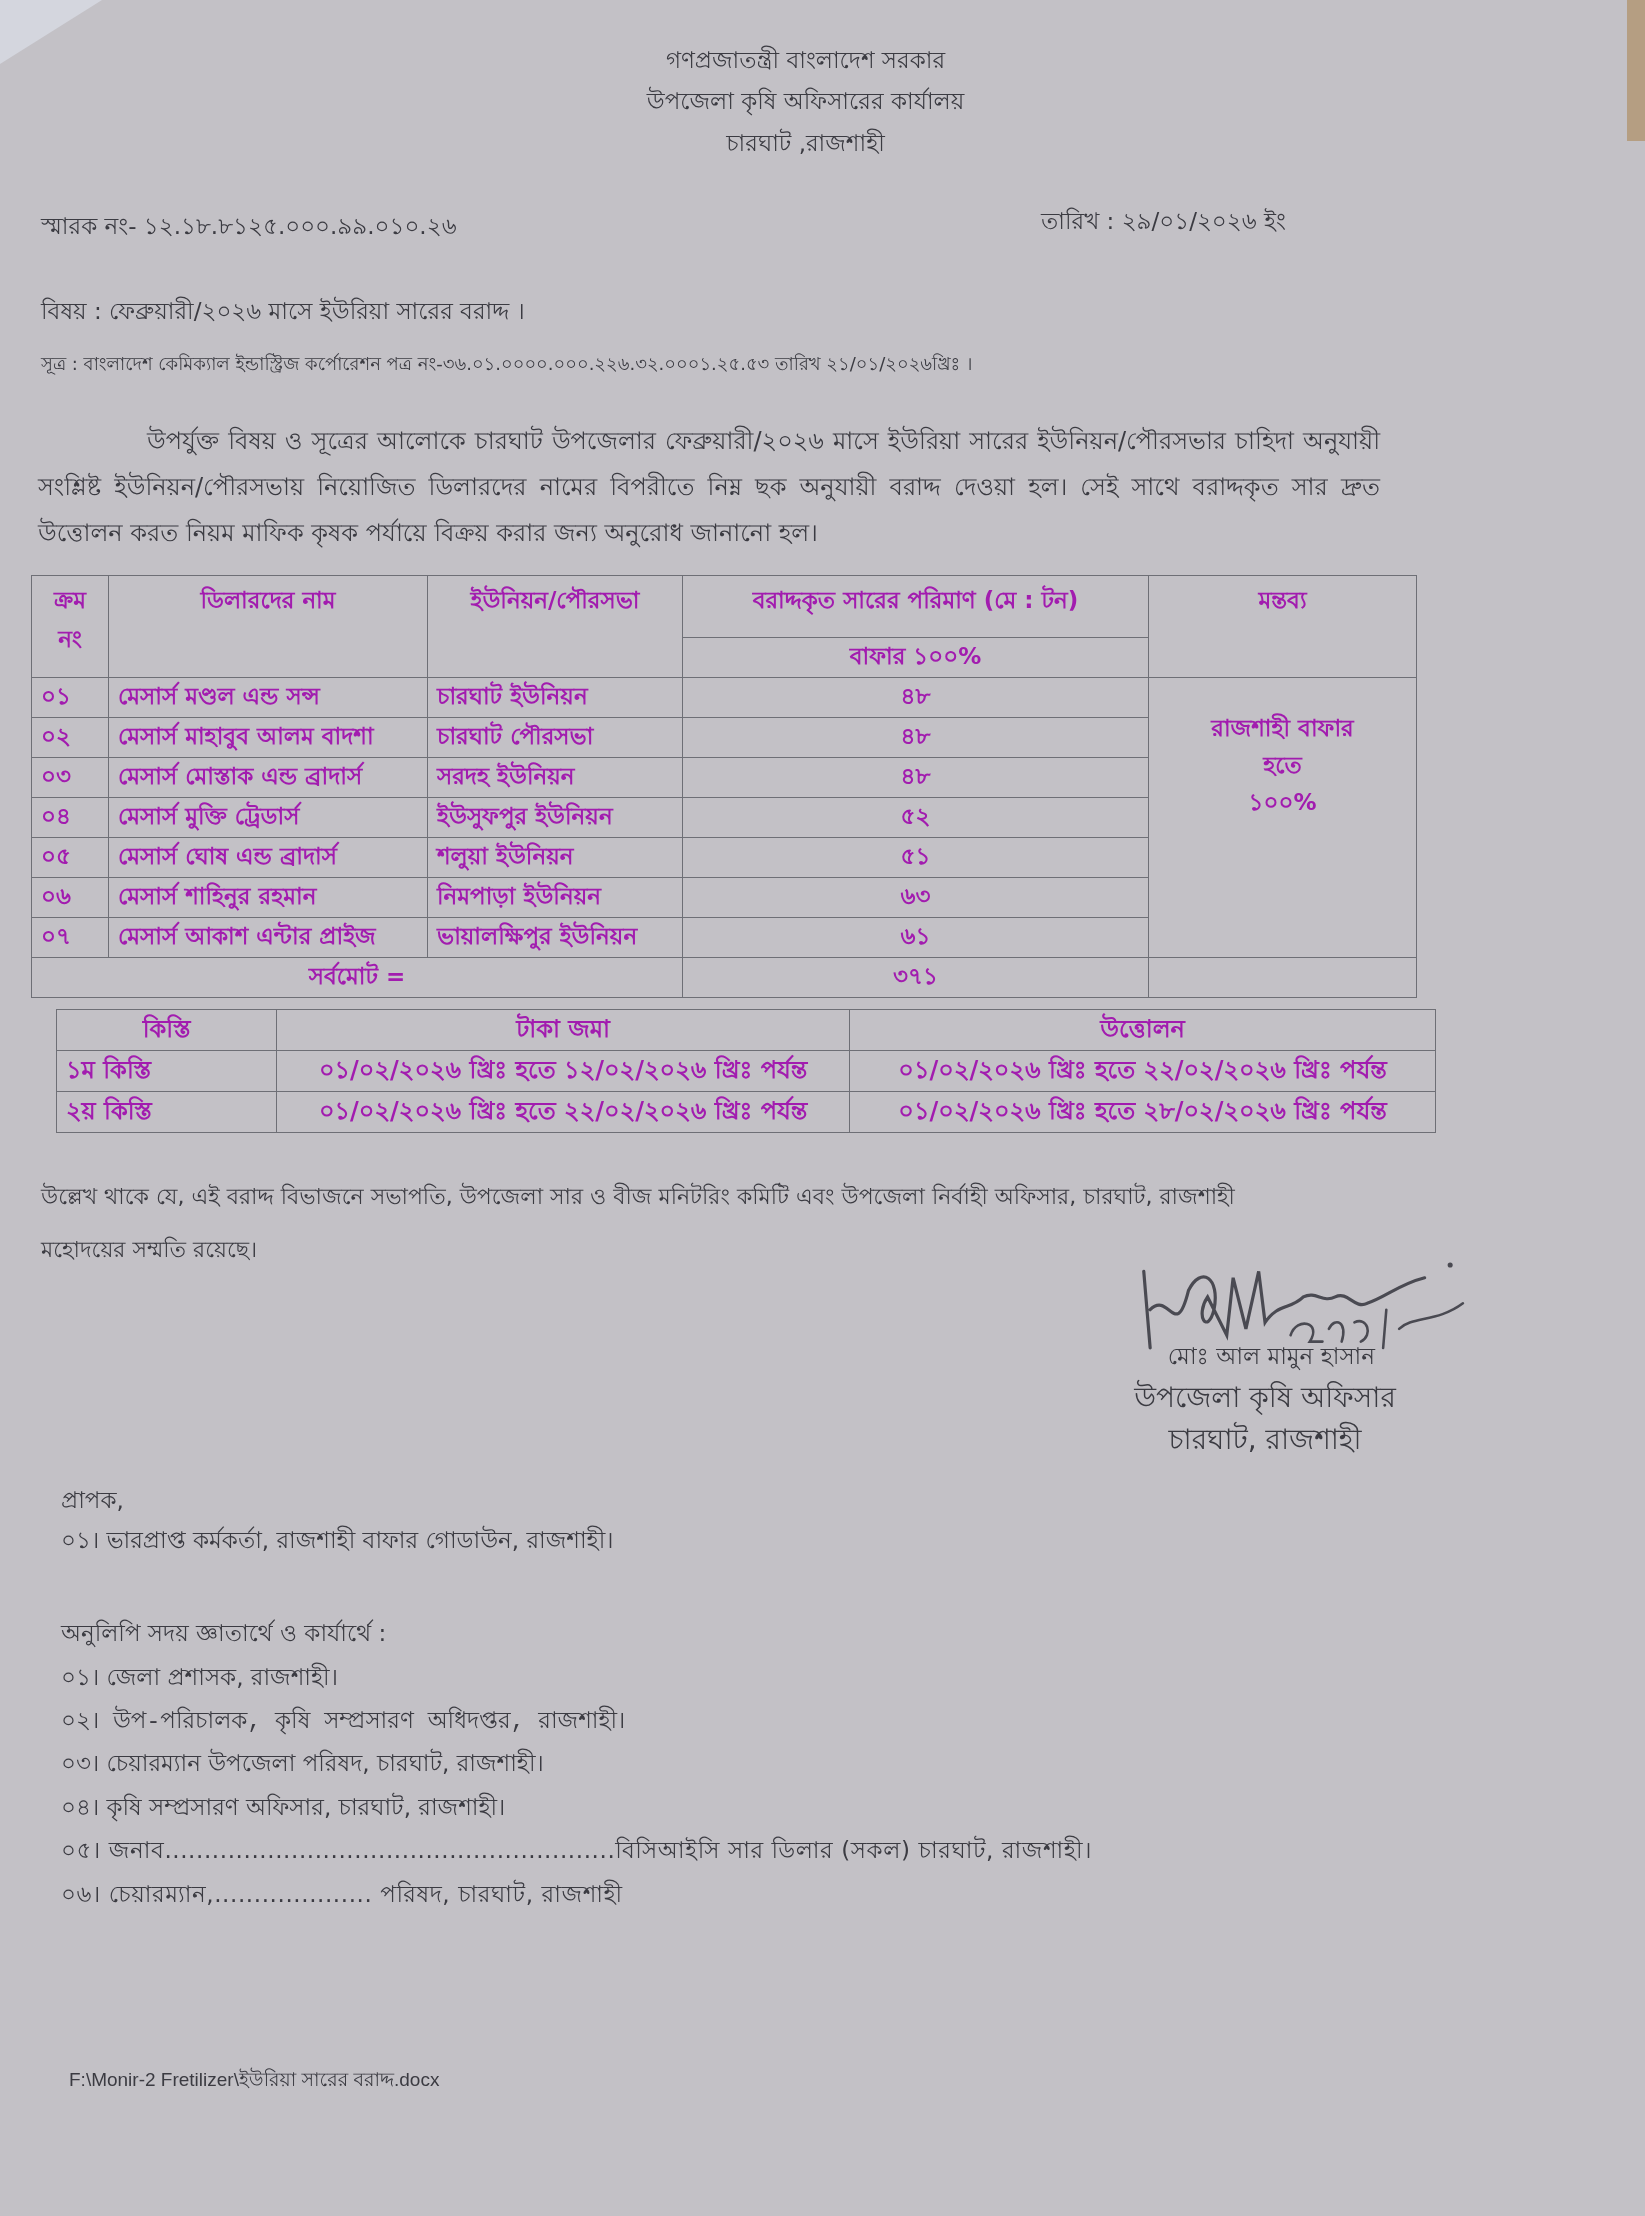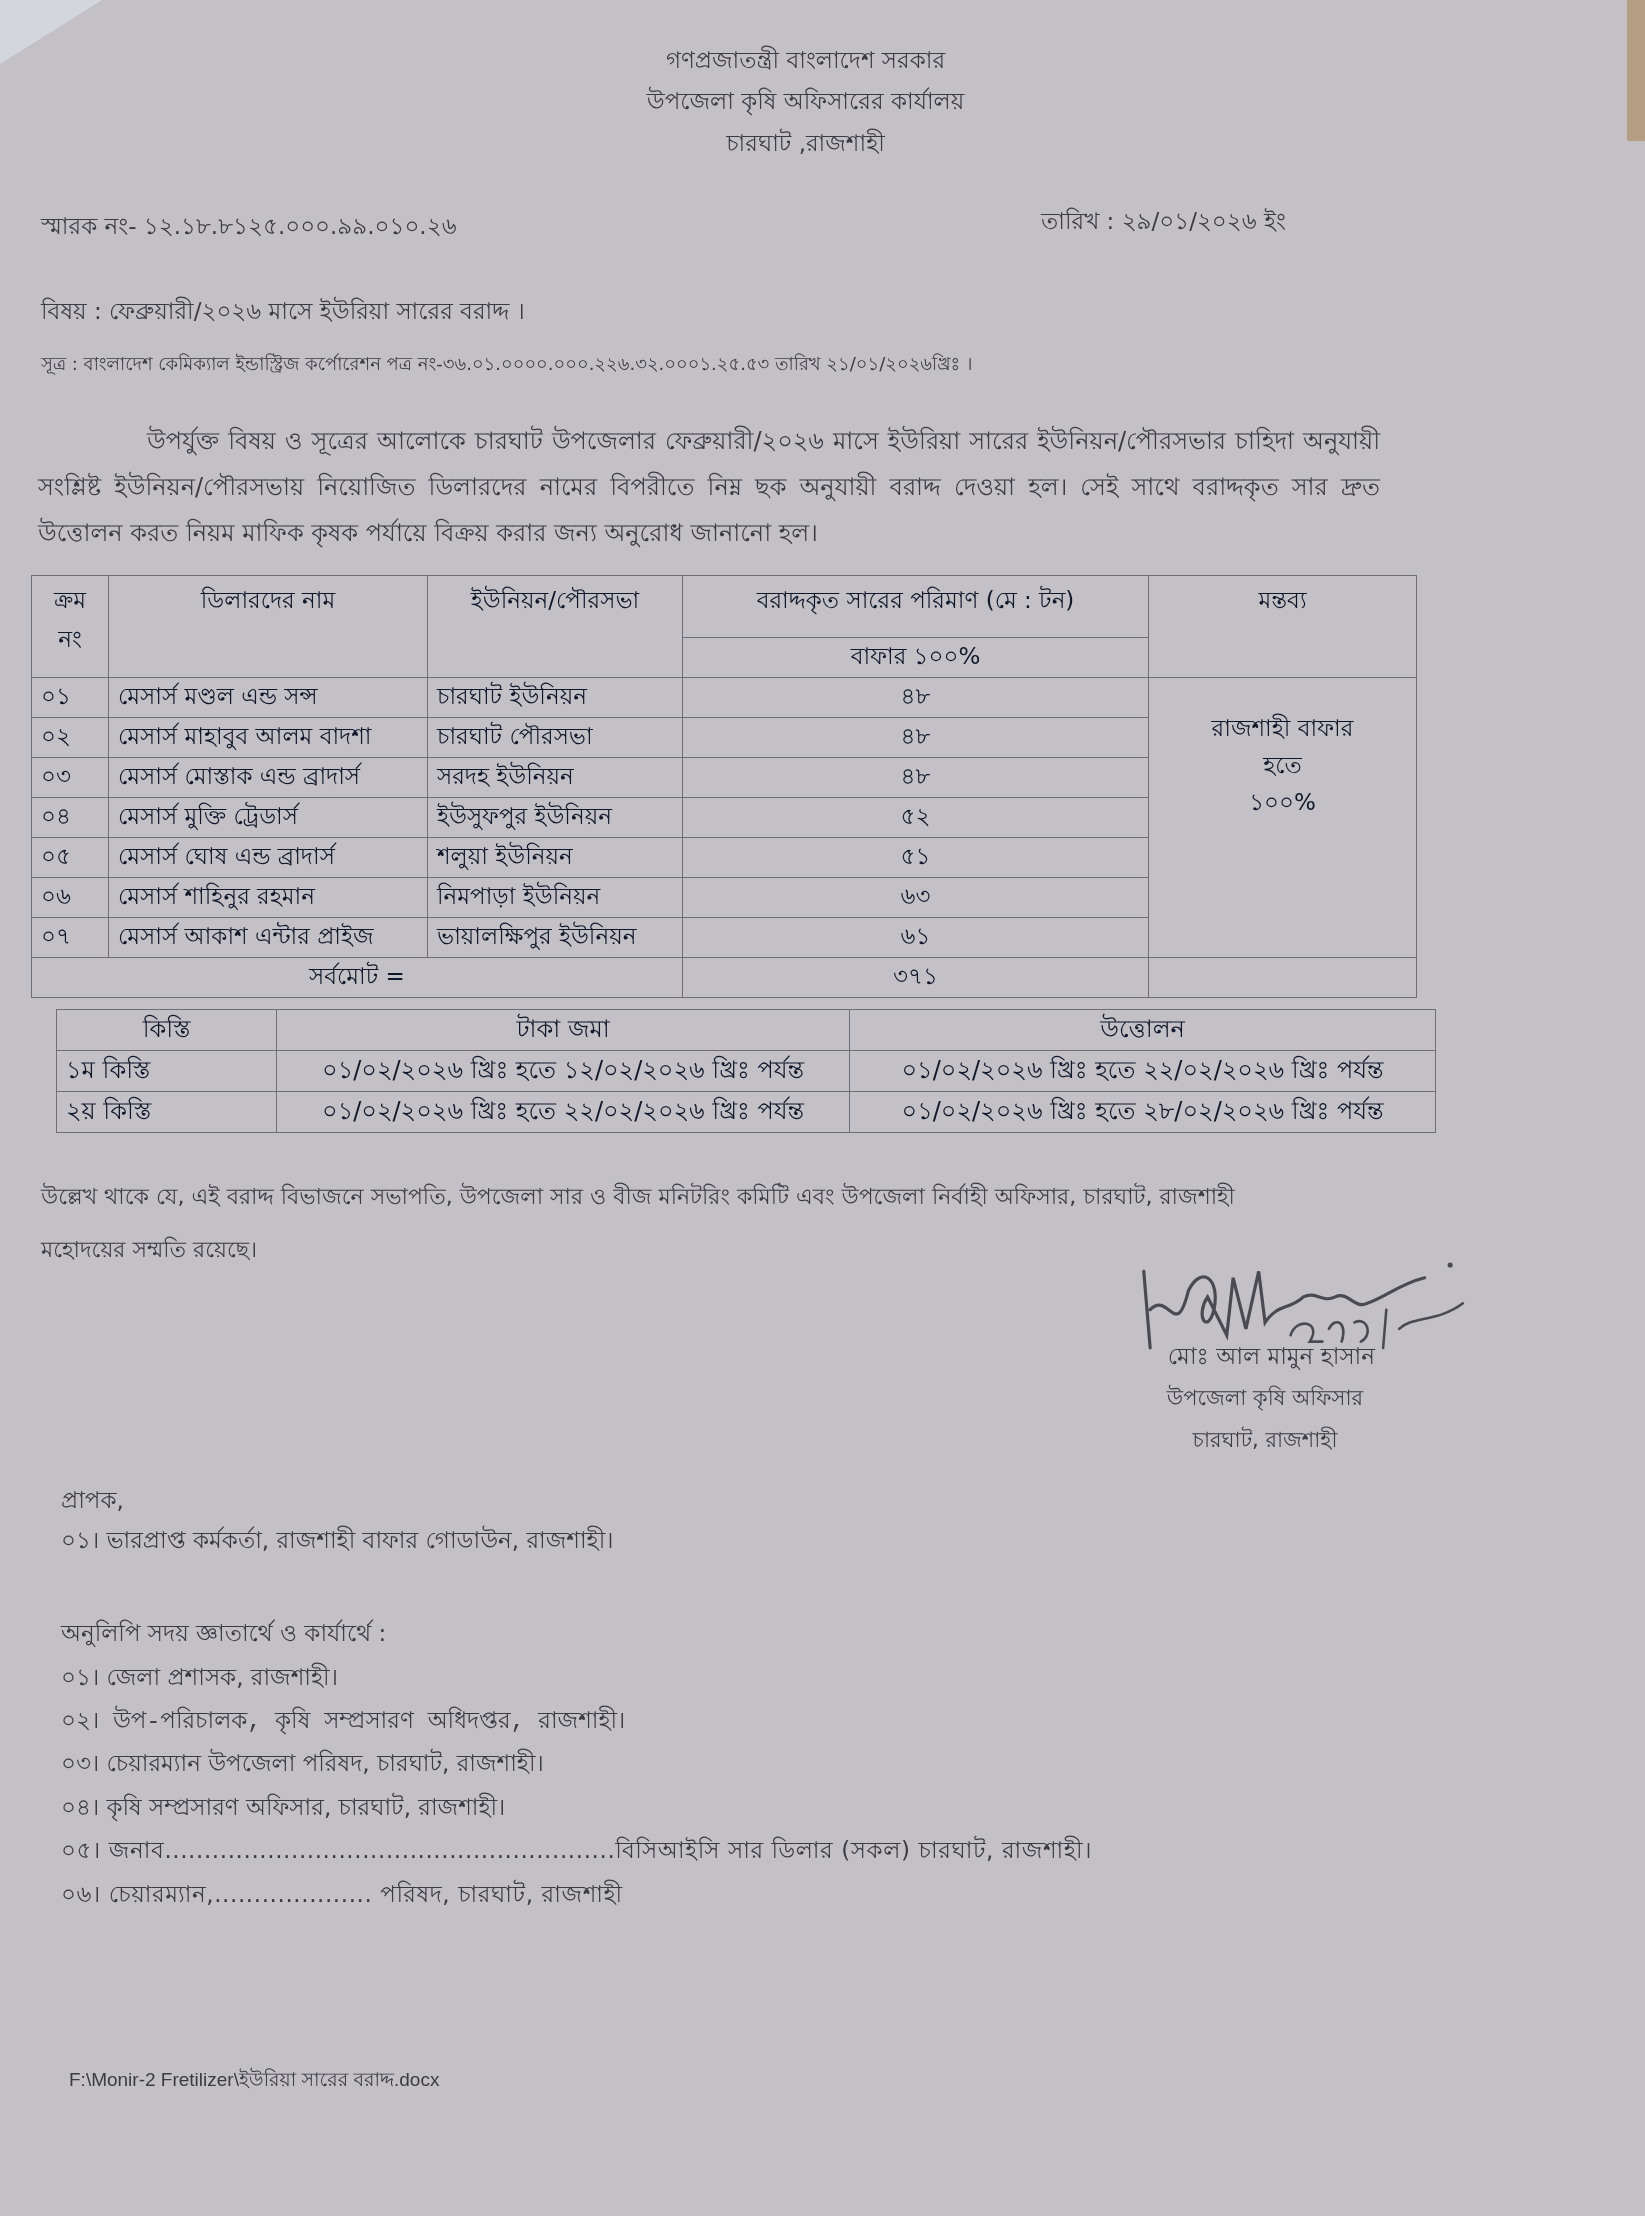--- a/index.html
+++ b/index.html
@@ -29,8 +29,8 @@
 
   table { border-collapse: collapse; position: absolute; }
   td, th {
-    border: 1.9px solid #6e6f76; font-weight: normal; font-size: 23px;
-    color: #0f172a; padding: 0 9px; vertical-align: middle;
+    border: 1.9px solid #6e6f76; font-weight: bold; font-size: 23px;
+    color: #a21caf; padding: 0 9px; vertical-align: middle;
   }
   .alloc td, .alloc th { height: 35px; }
   .alloc .head1 th { height: 55px; vertical-align: top; padding-top: 6.4px; }

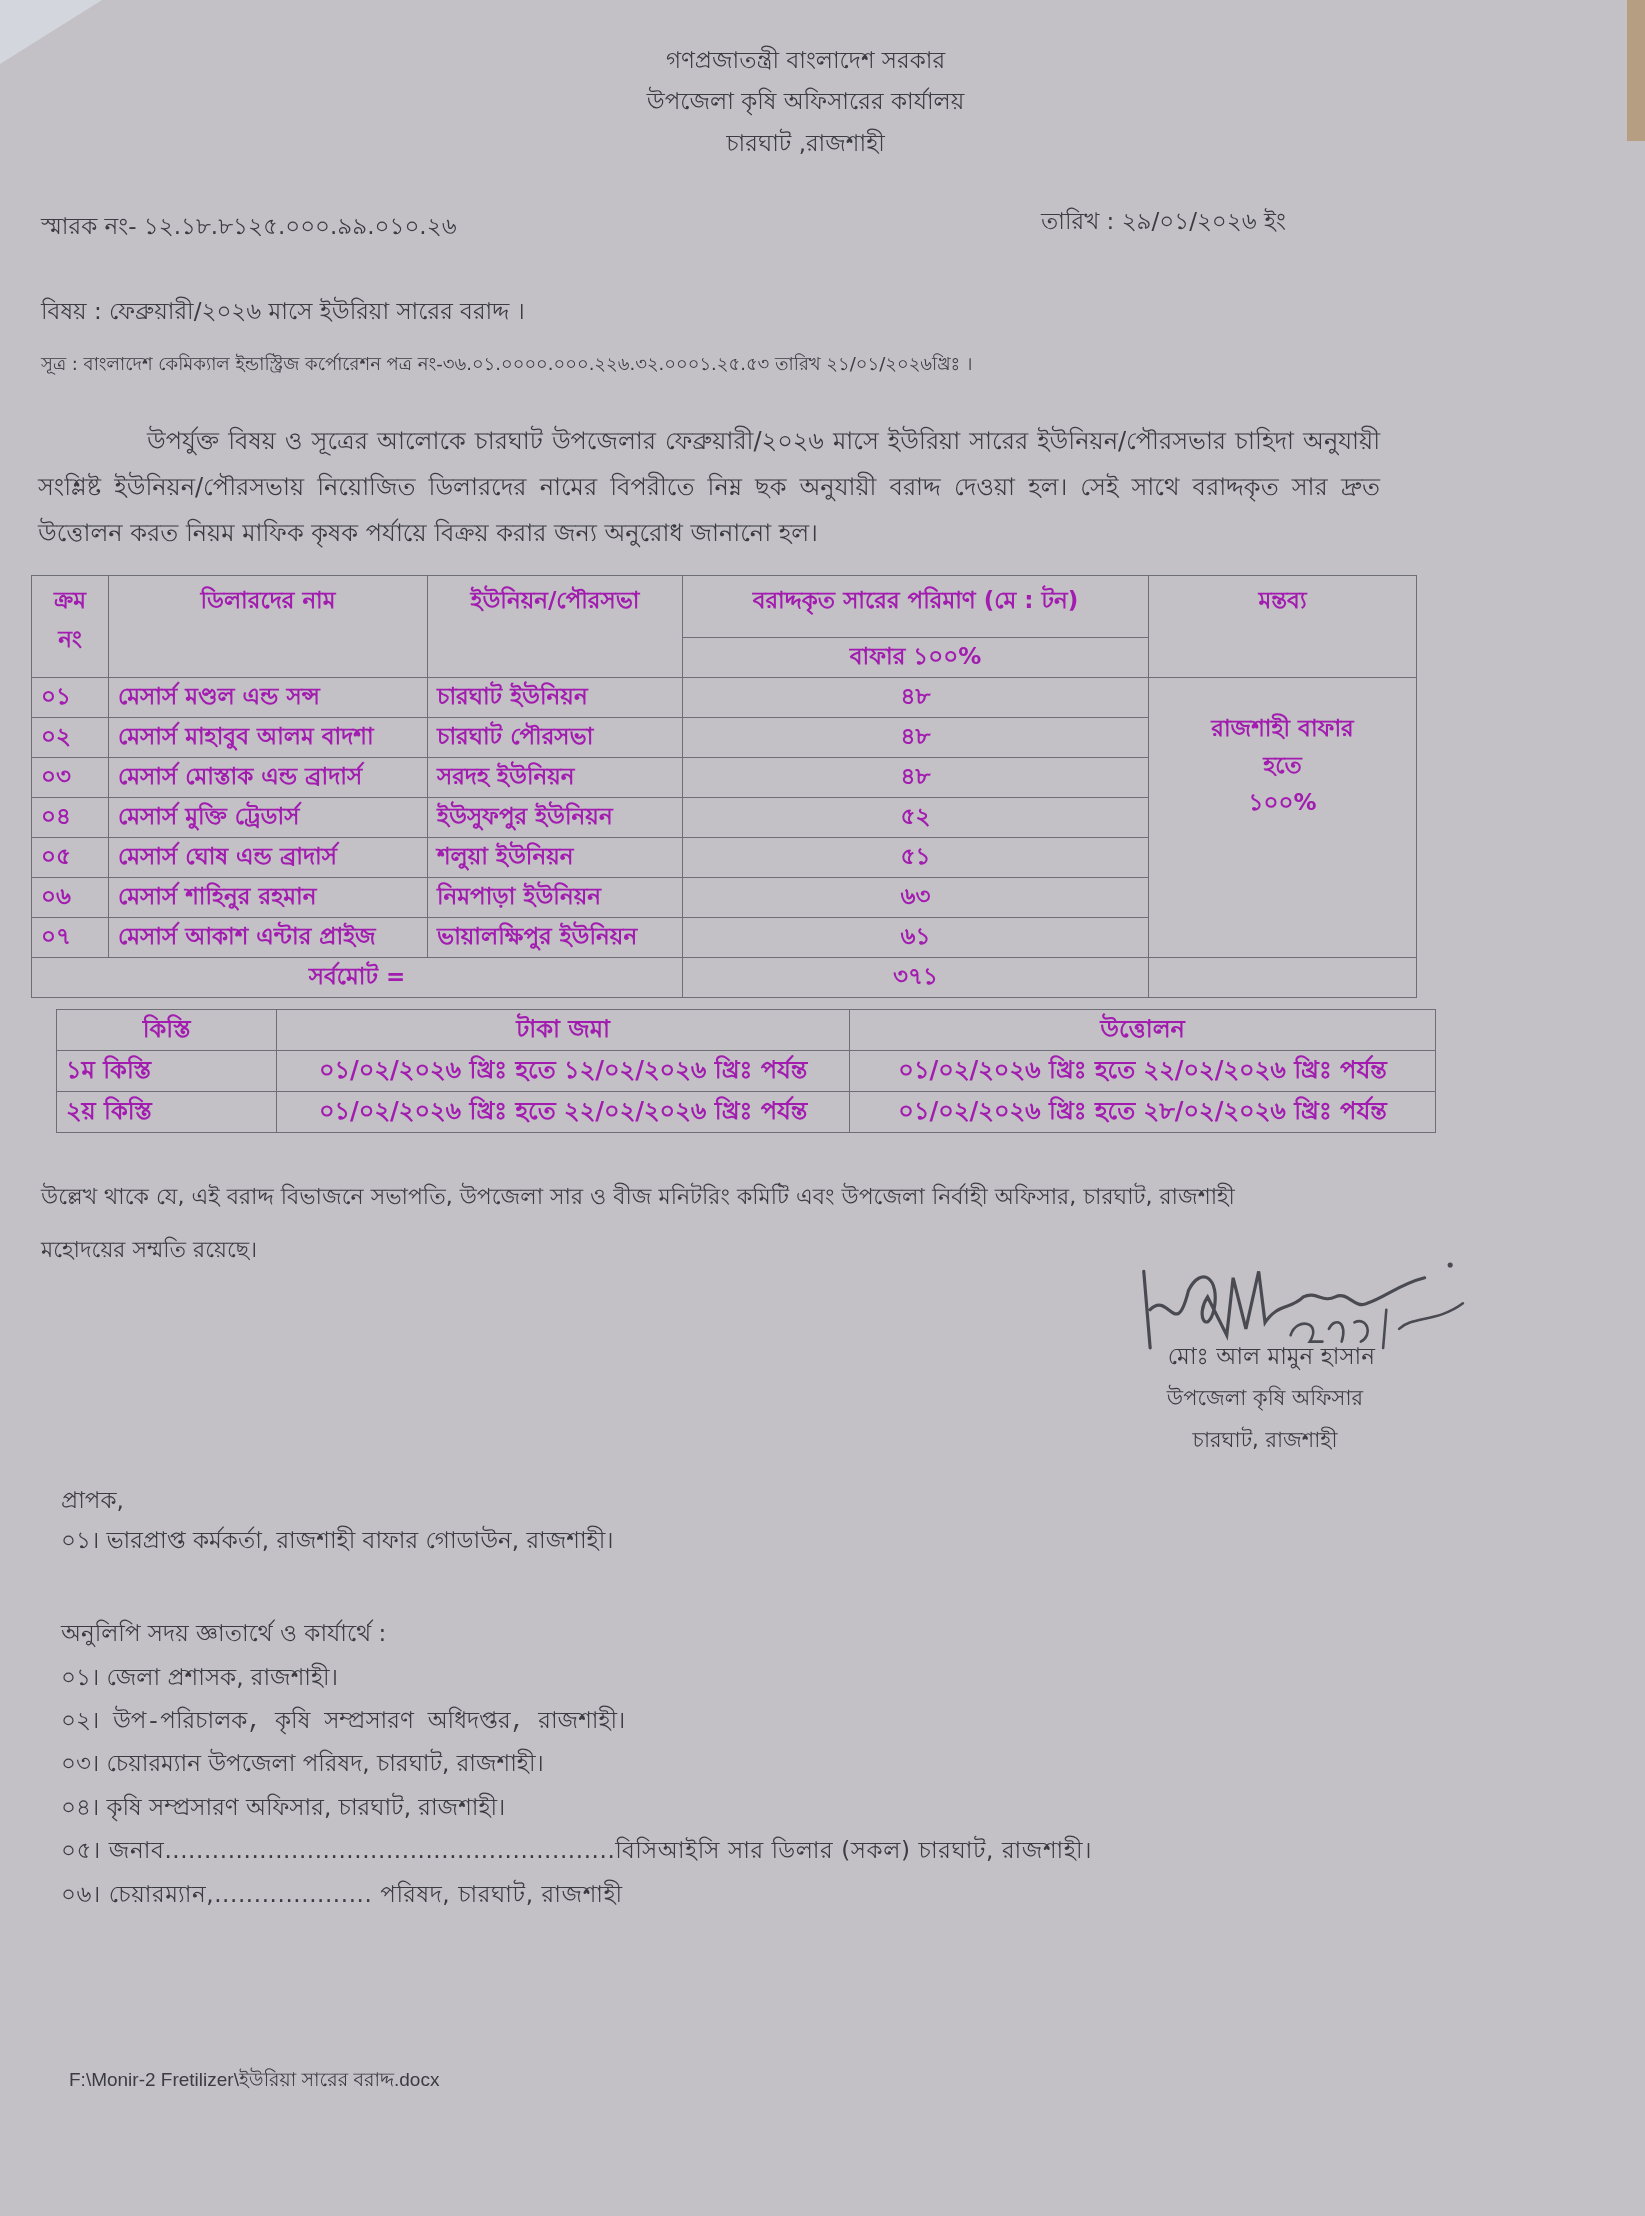--- a/index.html
+++ b/index.html
@@ -42,7 +42,7 @@
     position: absolute; left: 1131px; top: 1252px; width: 383px; height: 109px;
   }
   .sign-block { position: absolute; left: 1118px; top: 1335px; width: 294px; text-align: center; }
-  .sign-block div { font-size: 21px; line-height: 42px; }
+  .sign-block div { font-size: 28px; line-height: 42px; }
   .dots { letter-spacing: 0.6px; }
 </style>
 </head>

